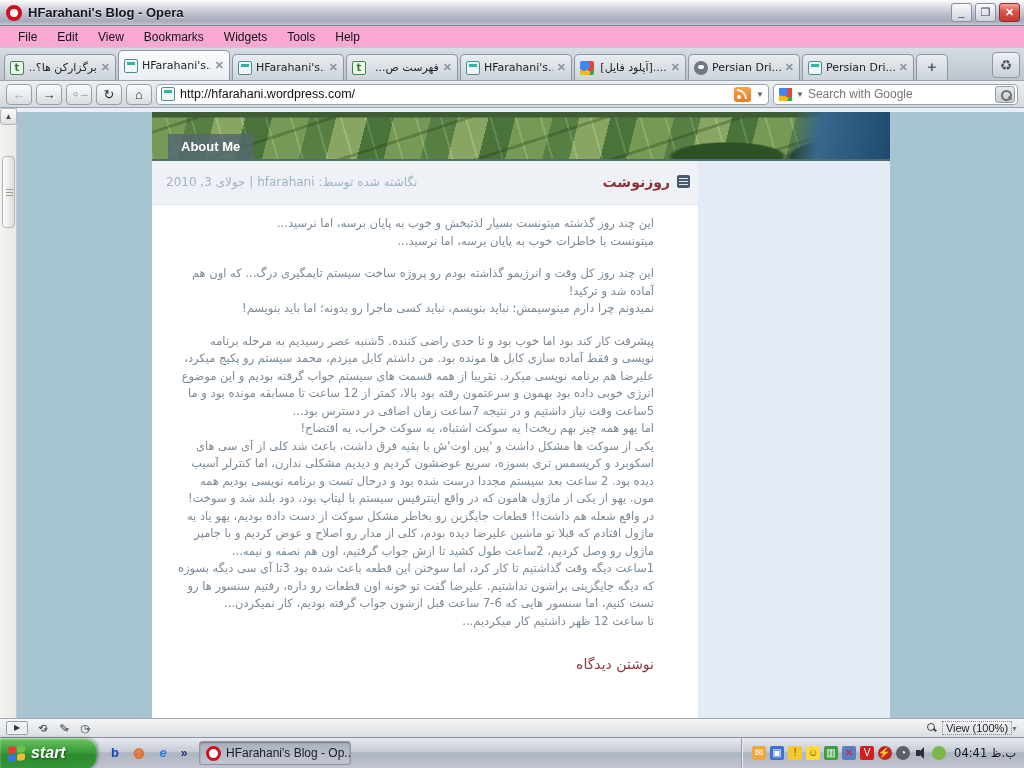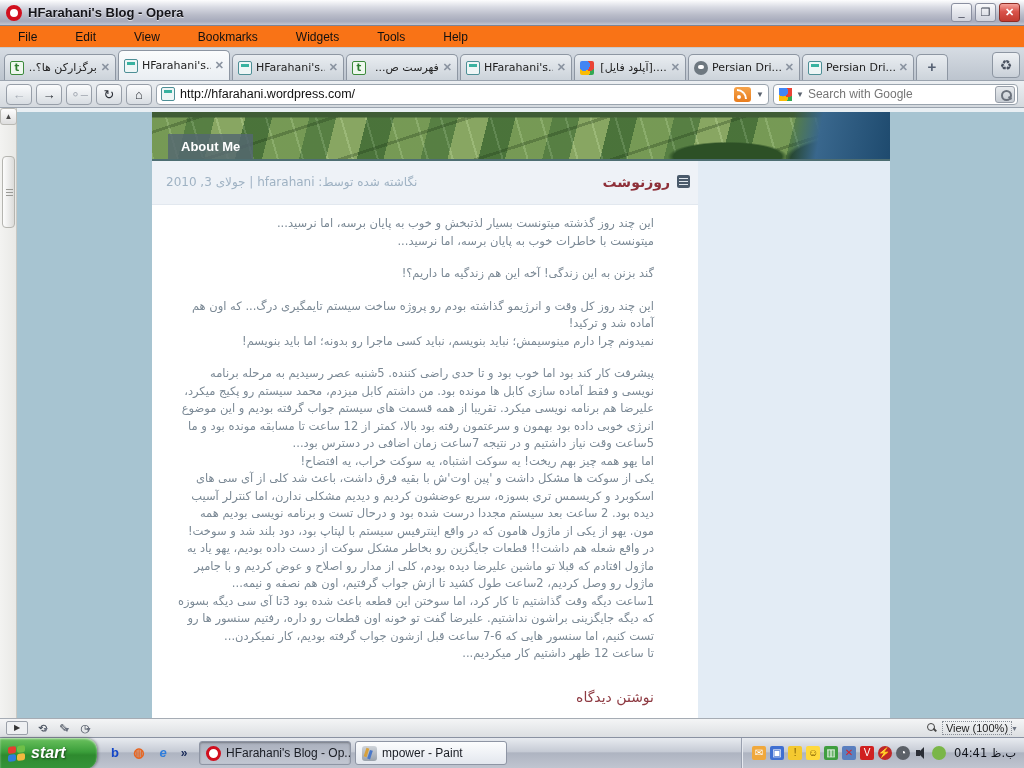--- a/index.html
+++ b/index.html
@@ -17,8 +17,8 @@
     background:linear-gradient(180deg,#fafafc,#cfd2dc); font-size:11px; line-height:17px; text-align:center; color:#3c4050; }
   .wbtn.close { background:linear-gradient(180deg,#f5a29b,#d9534a 45%,#c23b31); color:#fff; font-weight:bold; border-color:#8f2c25; }
 
-  .menubar { position:absolute; left:0; top:26px; width:1024px; height:22px; background:#f97316;
-    border-bottom:1px solid #c7c9cc; display:flex; align-items:center; padding-left:8px;gap:18px; }
+  .menubar { position:absolute; left:0; top:26px; width:1024px; height:22px; background:#f9a8d4;
+    border-bottom:1px solid #c7c9cc; display:flex; align-items:center; padding-left:8px; }
   .menubar span { padding:2px 10px; color:#111; font-size:12px; }
 
   .tabbar { position:absolute; left:0; top:48px; width:1024px; height:33px;

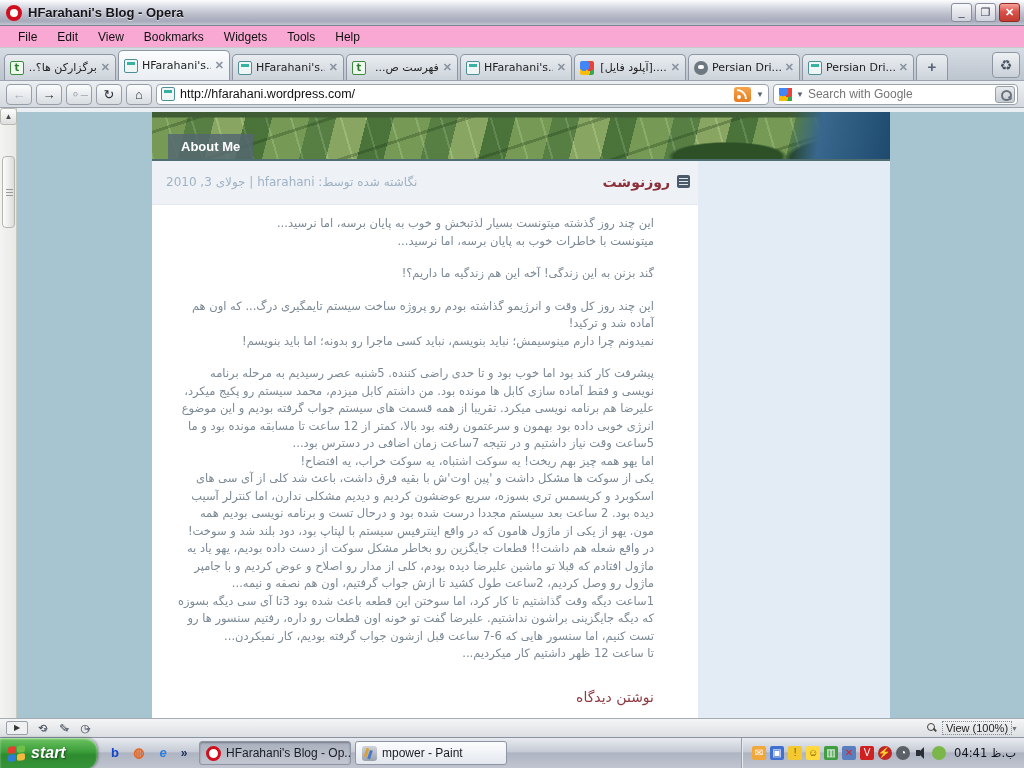--- a/index.html
+++ b/index.html
@@ -281,7 +281,6 @@
         <div class="postbody">
           <p>این چند روز گذشته میتونست بسیار لذتبخش و خوب به پایان برسه، اما نرسید...
 میتونست با خاطرات خوب به پایان برسه، اما نرسید...</p>
-          <p>گند بزنن به این زندگی! آخه این هم زندگیه ما داریم؟!</p>
           <p>این چند روز کل وقت و انرژیمو گذاشته بودم رو پروژه ساخت سیستم تایمگیری درگ... که اون هم آماده شد و ترکید!
 نمیدونم چرا دارم مینوسیمش؛ نباید بنویسم، نباید کسی ماجرا رو بدونه؛ اما باید بنویسم!</p>
           <p>پیشرفت کار کند بود اما خوب بود و تا حدی راضی کننده. 5شنبه عصر رسیدیم به مرحله برنامه نویسی و فقط آماده سازی کابل ها مونده بود. من داشتم کابل میزدم، محمد سیستم رو پکیج میکرد، علیرضا هم برنامه نویسی میکرد. تقریبا از همه قسمت های سیستم جواب گرفته بودیم و این موضوع انرژی خوبی داده بود بهمون و سرعتمون رفته بود بالا، کمتر از 12 ساعت تا مسابقه مونده بود و ما 5ساعت وقت نیاز داشتیم و در نتیجه 7ساعت زمان اضافی در دسترس بود...

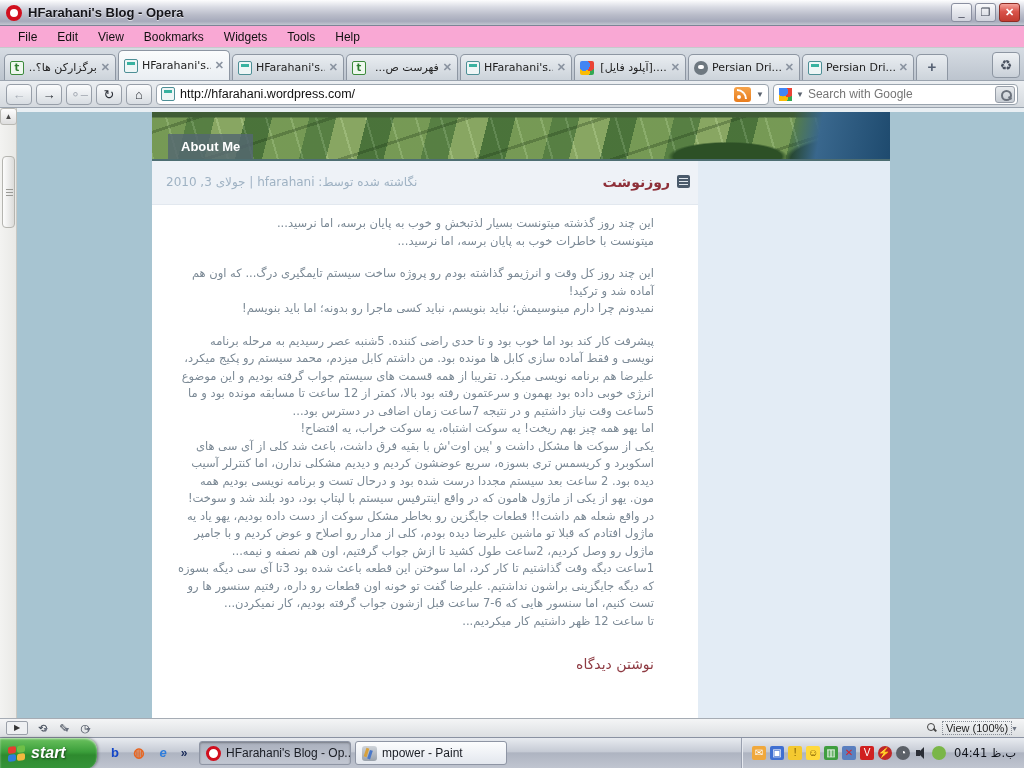--- a/index.html
+++ b/index.html
@@ -329,10 +329,6 @@
       <span class="tbico opera"></span>
       <span>HFarahani's Blog - Op...</span>
     </div>
-    <div class="tbtn">
-      <span class="tbico paint"></span>
-      <span>mpower - Paint</span>
-    </div>
   </div>
   <div class="tray">
     <span class="tico" style="background:#f0a83c;">✉</span>

